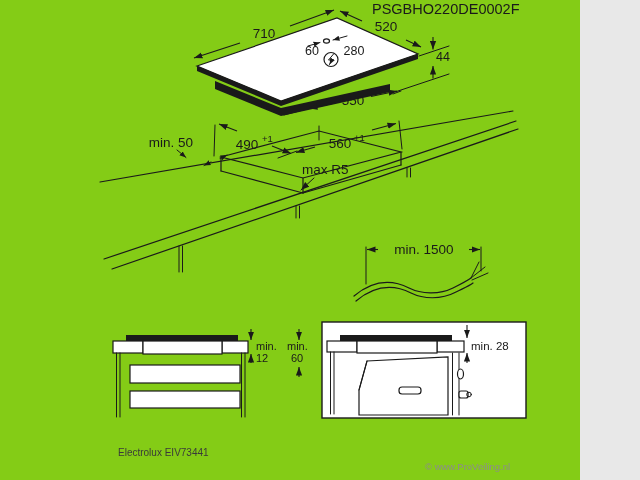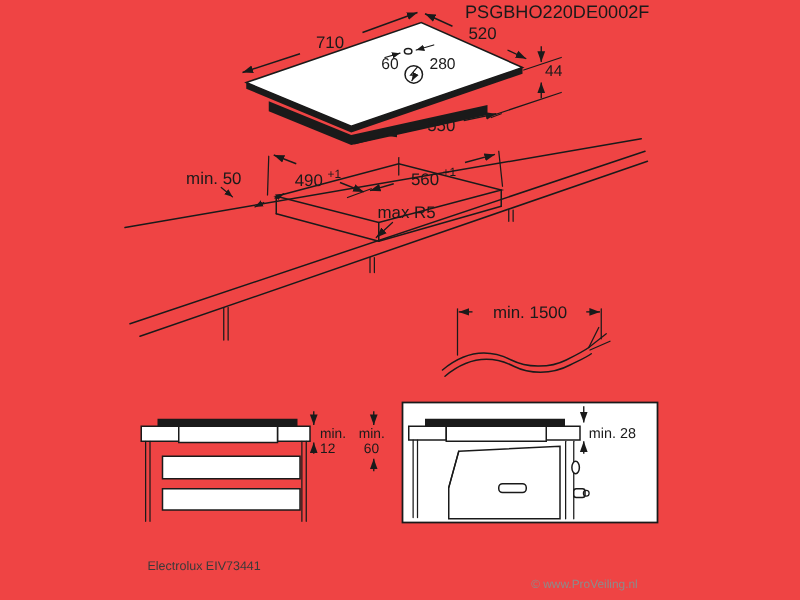--- a/index.html
+++ b/index.html
@@ -4,7 +4,7 @@
 <style>
   html,body{margin:0;padding:0;background:#e8e8e8;}
   #stage{
-    position:relative;width:640px;height:480px;background:#ef4444;
+    position:relative;width:580px;height:480px;background:#84cc16;
     font-family:"Liberation Sans",sans-serif;overflow:hidden;
   }
   #stage svg{position:absolute;left:0;top:0;}

